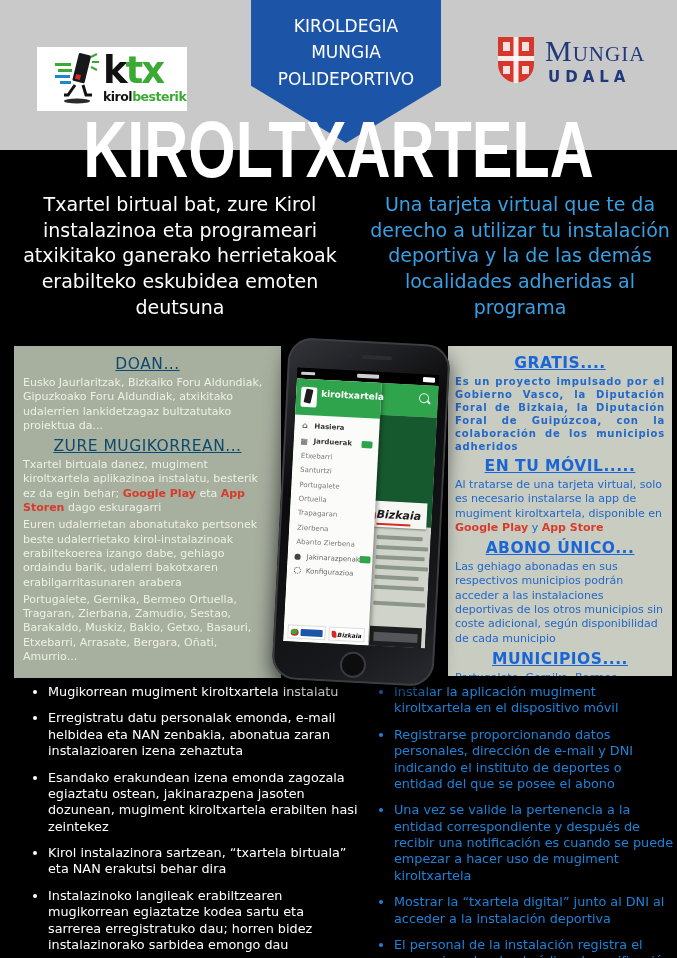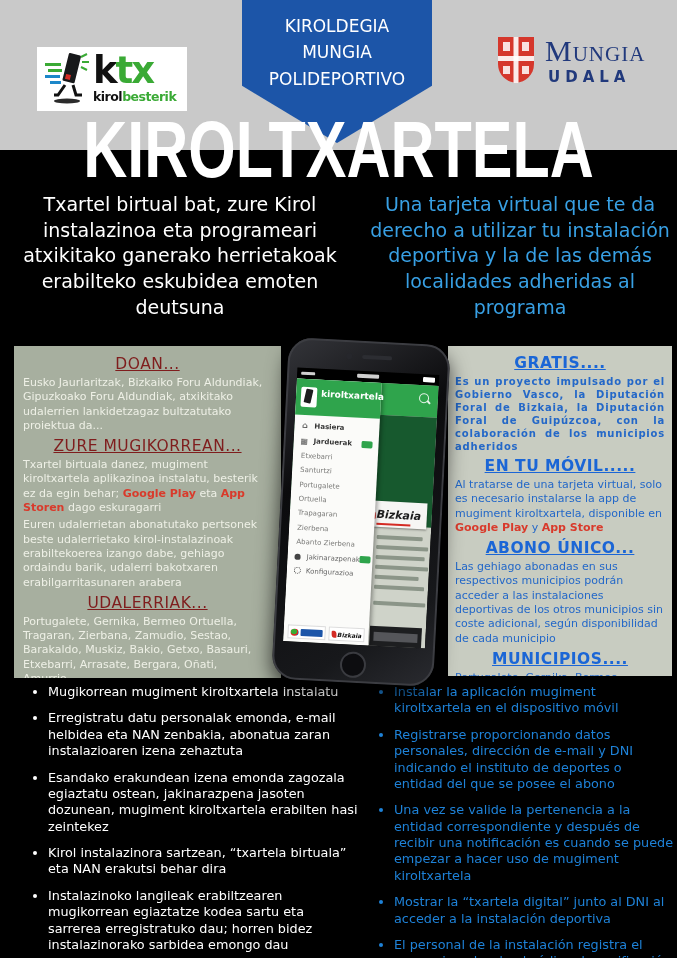--- a/index.html
+++ b/index.html
@@ -8,7 +8,7 @@
 
   
   .header-band{position:absolute;top:0;left:0;width:677px;height:150px;background:#c9c9c9;}
-  .banner{position:absolute;top:0;left:242px;width:190px;height:143px;background:#1c55a8;
+  .banner{position:absolute;top:0;left:251px;width:190px;height:143px;background:#1c55a8;
           clip-path:polygon(0 0,100% 0,100% 60%,50% 100%,0 60%);z-index:2;}
   .banner-text{padding-top:13px;text-align:center;color:#fff;font-size:17px;line-height:1.55;font-weight:500;}
 

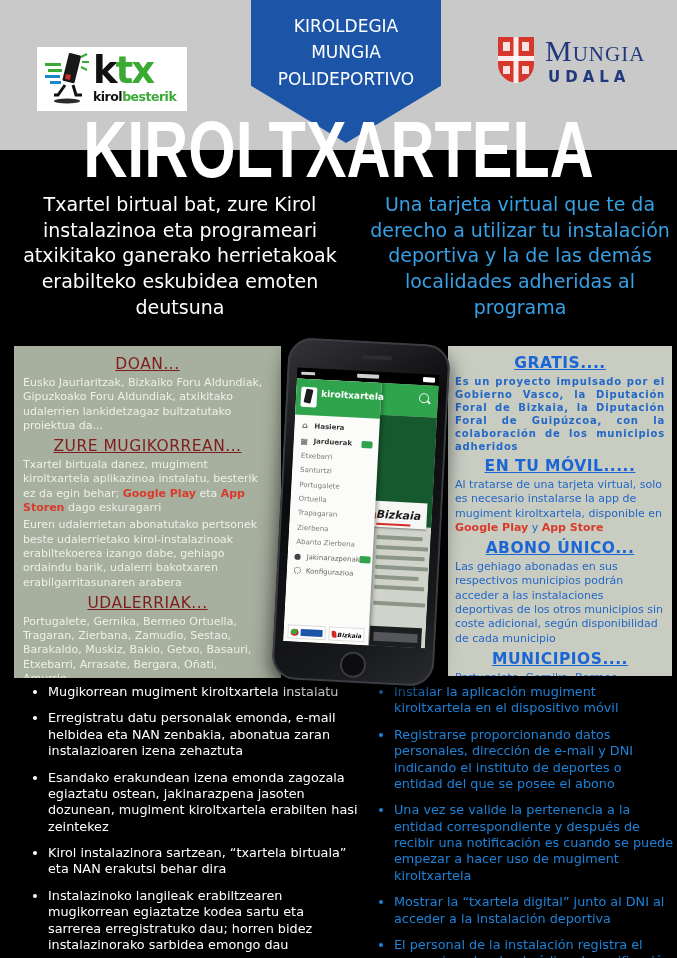--- a/index.html
+++ b/index.html
@@ -13,7 +13,7 @@
   .banner-text{padding-top:13px;text-align:center;color:#fff;font-size:17px;line-height:1.55;font-weight:500;}
 
   .ktx-logo{position:absolute;top:47px;left:37px;width:150px;height:64px;background:#fff;
-            display:flex;align-items:center;padding:2px 6px;box-sizing:border-box;z-index:2;}
+            display:flex;align-items:center;padding:2px 16px;box-sizing:border-box;z-index:2;}
   .ktx-right{display:flex;flex-direction:column;align-items:flex-start;margin-left:2px;}
   .ktx-word{font-size:37px;font-weight:bold;letter-spacing:-2px;line-height:0.9;color:#111;}
   .ktx-word .g{color:#3aaa35;}

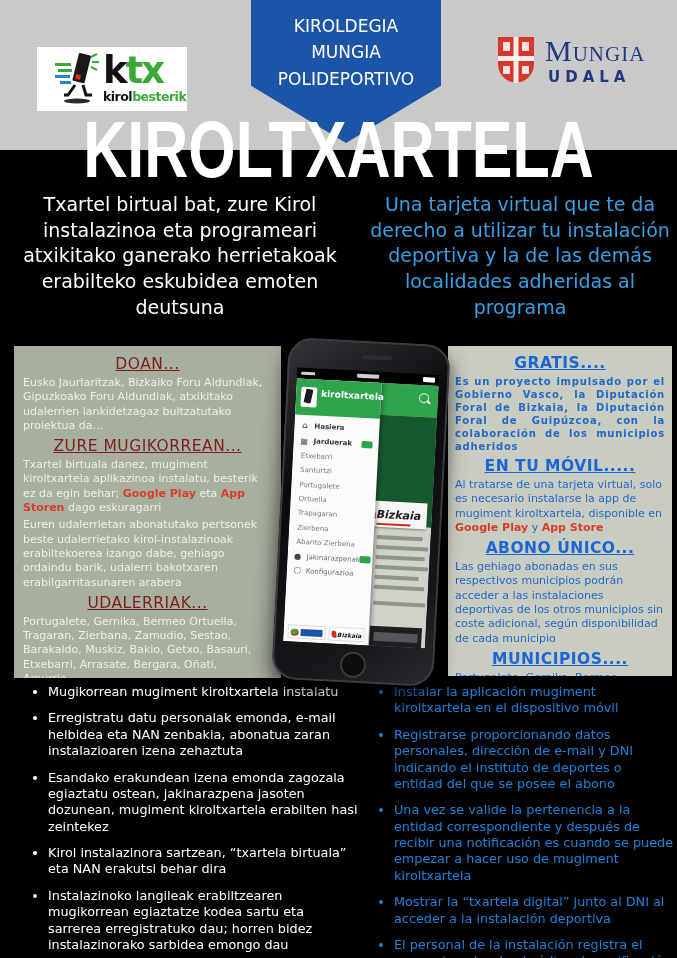--- a/index.html
+++ b/index.html
@@ -42,7 +42,7 @@
             box-sizing:border-box;padding:4px 7px;color:#2а6cc8;overflow:hidden;}
   .p-head{display:block;text-align:center;font-size:15.5px;letter-spacing:0.5px;
           text-decoration:underline;margin:4px 0 3px 0;font-weight:500;}
-  .panel-eu .p-head{color:#7f1d1d;}
+  .panel-eu .p-head{color:#0c4a6e;}
   .panel-es .p-head{color:#1b66d6;font-weight:bold;}
   .p-body{font-size:11px;line-height:1.3;margin:0 0 3px 0;}
   .panel-eu .p-body{color:#eef0e6;}

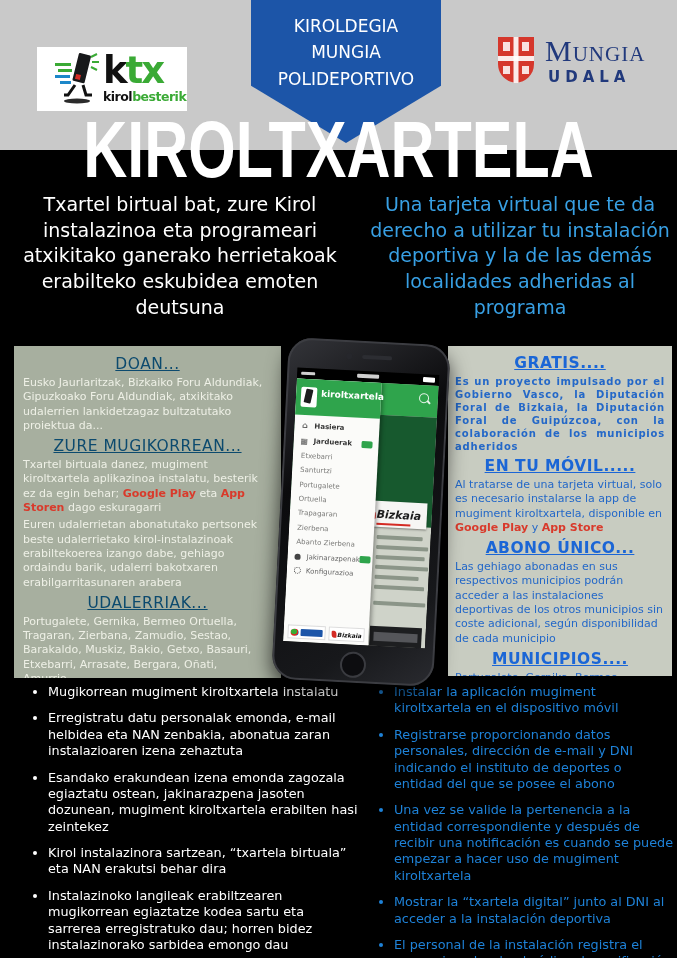--- a/index.html
+++ b/index.html
@@ -177,7 +177,6 @@
     <span class="p-head">ZURE MUGIKORREAN...</span>
     <p class="p-body"><span>Txartel birtuala danez, mugiment kiroltxartela aplikazinoa instalatu, besterik ez da egin behar; </span><span class="red">Google Play</span><span> eta </span><span class="red">App Storen</span><span> dago eskuragarri</span></p>
     <p class="p-body">Euren udalerrietan abonatutako pertsonek beste udalerrietako kirol-instalazinoak erabiltekoerea izango dabe, gehiago ordaindu barik, udalerri bakotxaren erabilgarritasunaren arabera</p>
-    <span class="p-head">UDALERRIAK...</span>
     <p class="p-body">Portugalete, Gernika, Bermeo  Ortuella, Tragaran, Zierbana, Zamudio, Sestao, Barakaldo, Muskiz, Bakio, Getxo, Basauri, Etxebarri, Arrasate, Bergara, Oñati, Amurrio...</p>
 
   </div>

